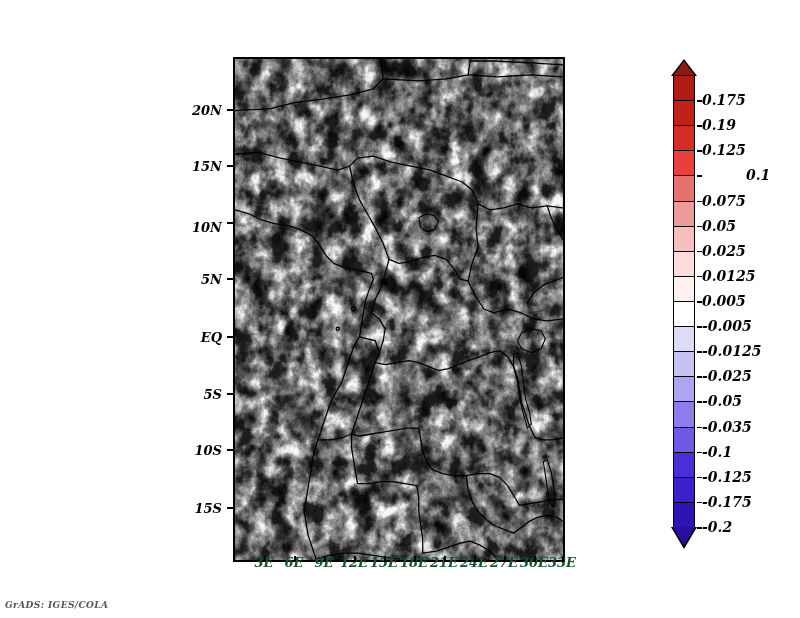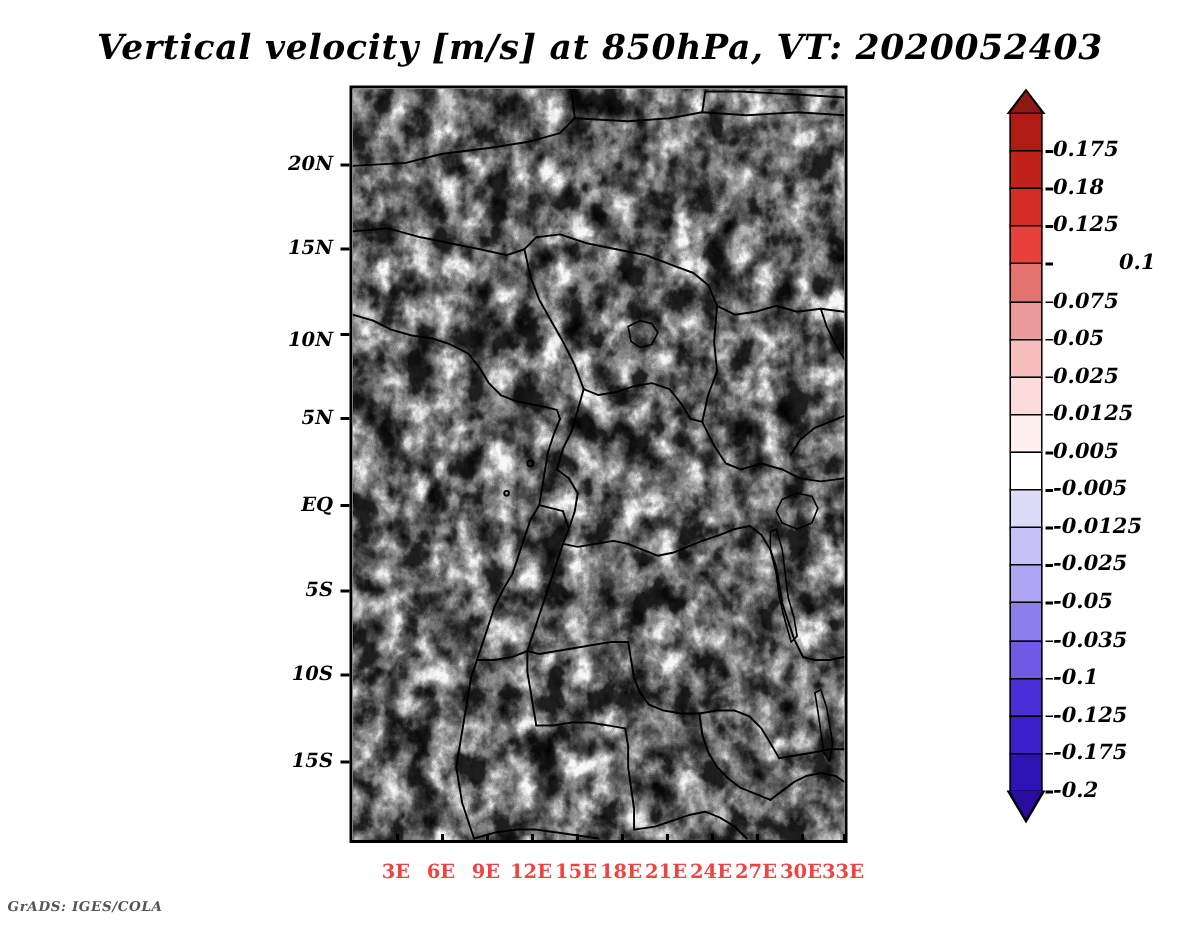--- a/index.html
+++ b/index.html
@@ -166,7 +166,6 @@
 
 <div class="root">
 
-  <div id="plot-title">Vertical velocity [m/s] at 850hPa, VT: 2020052403</div>
 
   <div id="map-panel">
     <svg id="map-field" viewBox="0 0 332 505" preserveAspectRatio="none">

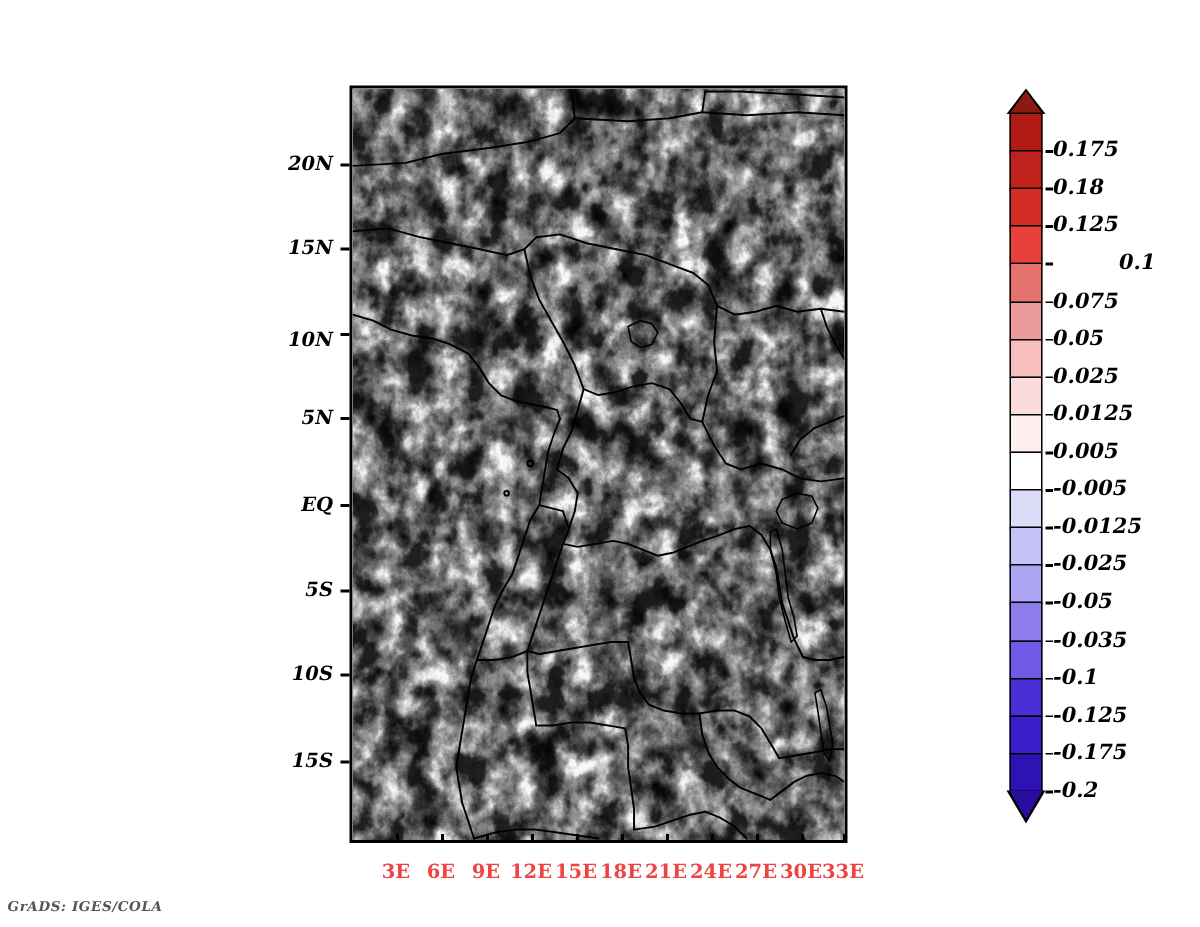--- a/index.html
+++ b/index.html
@@ -360,7 +360,7 @@
   <div id="credit">GrADS: IGES/COLA</div>
 <div class="cb-label" style="top: 100.111px;">0.175</div>
     <div style="position: absolute; left: 697px; top: 100.111px; width: 5px; height: 1.5px; background: rgb(0, 0, 0);"></div>
-    <div class="cb-label" style="top: 125.222px;">0.18</div>
+    <div class="cb-label" style="top: 125.222px;">0.19</div>
     <div style="position: absolute; left: 697px; top: 125.222px; width: 5px; height: 1.5px; background: rgb(0, 0, 0);"></div>
     <div class="cb-label" style="top: 150.333px;">0.125</div>
     <div style="position: absolute; left: 697px; top: 150.333px; width: 5px; height: 1.5px; background: rgb(0, 0, 0);"></div>

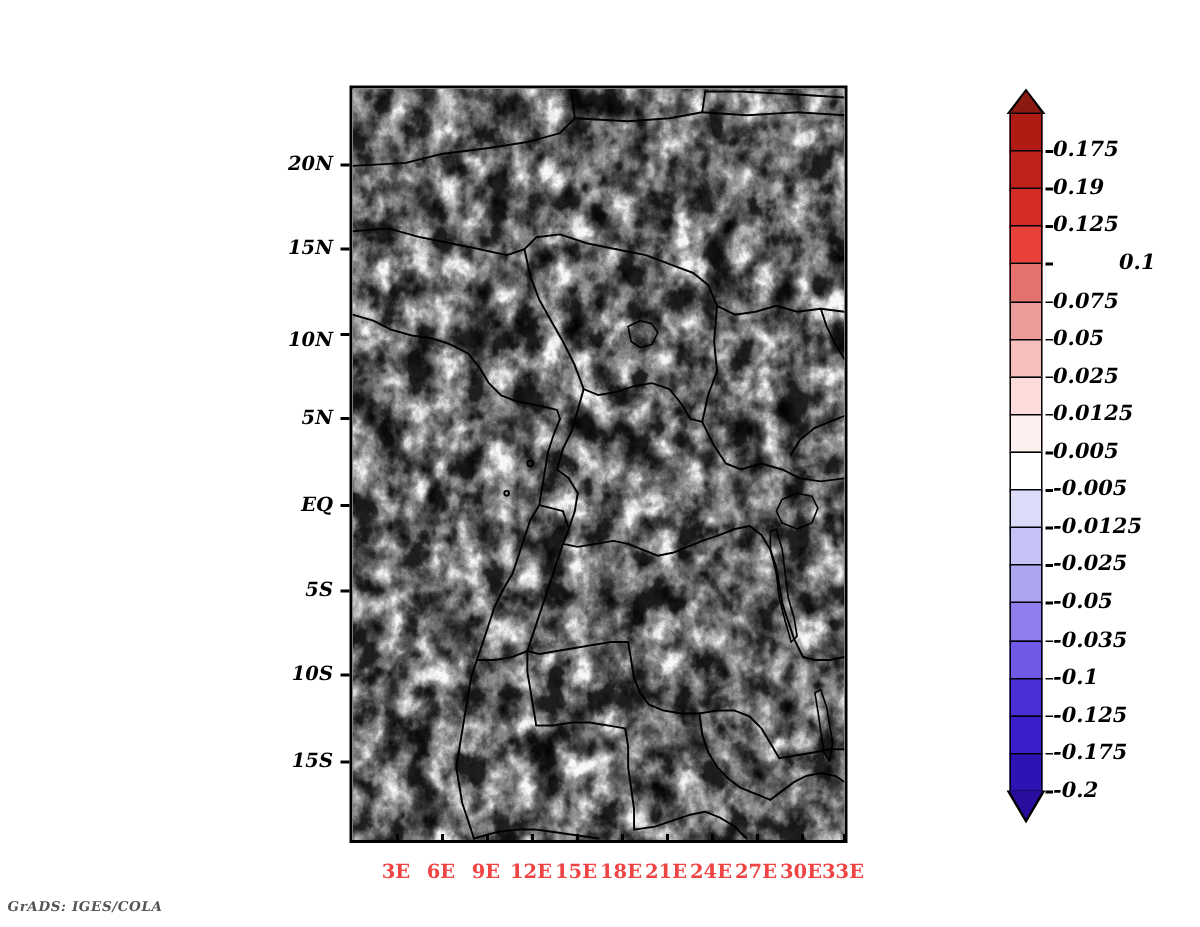--- a/index.html
+++ b/index.html
@@ -72,11 +72,12 @@
   }
   .xtick-label {
     position: absolute;
-    top: 574px;
-    font-family: "DejaVu Serif", serif;
+    top: 555px;
+    font-family: "DejaVu Serif", serif;
+    font-style: italic;
     font-weight: bold;
     font-size: 13px;
-    color: #ef4444;
+    color: #14532d;
     white-space: nowrap;
     transform: translateX(-50%);
   }

